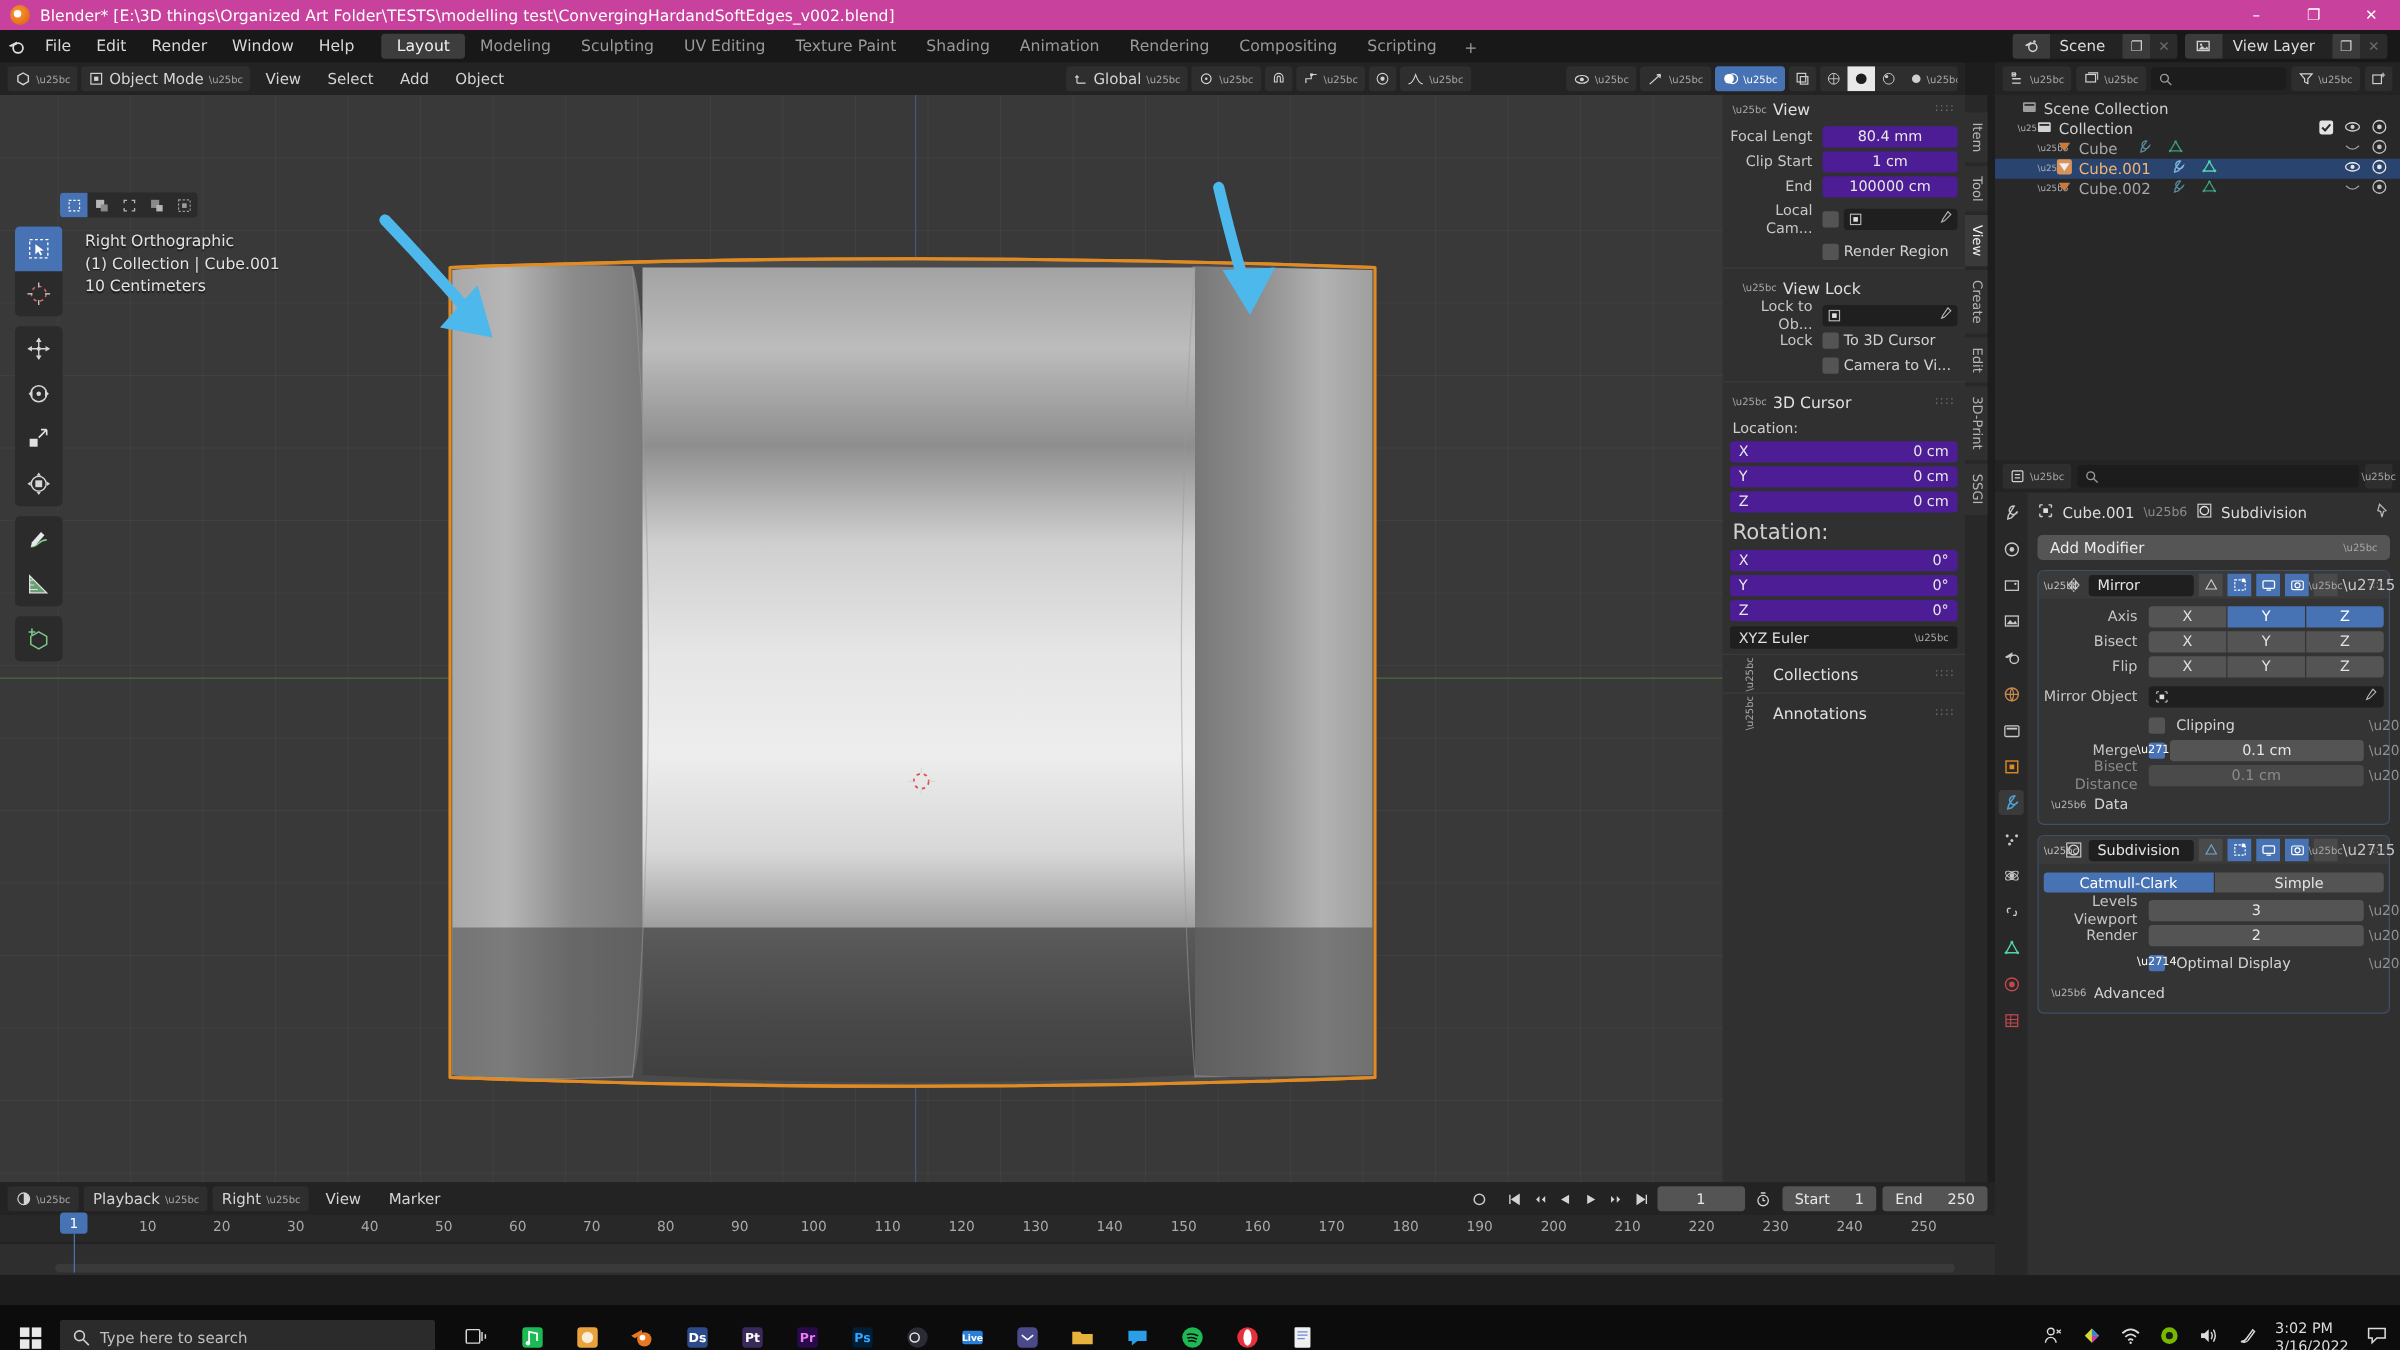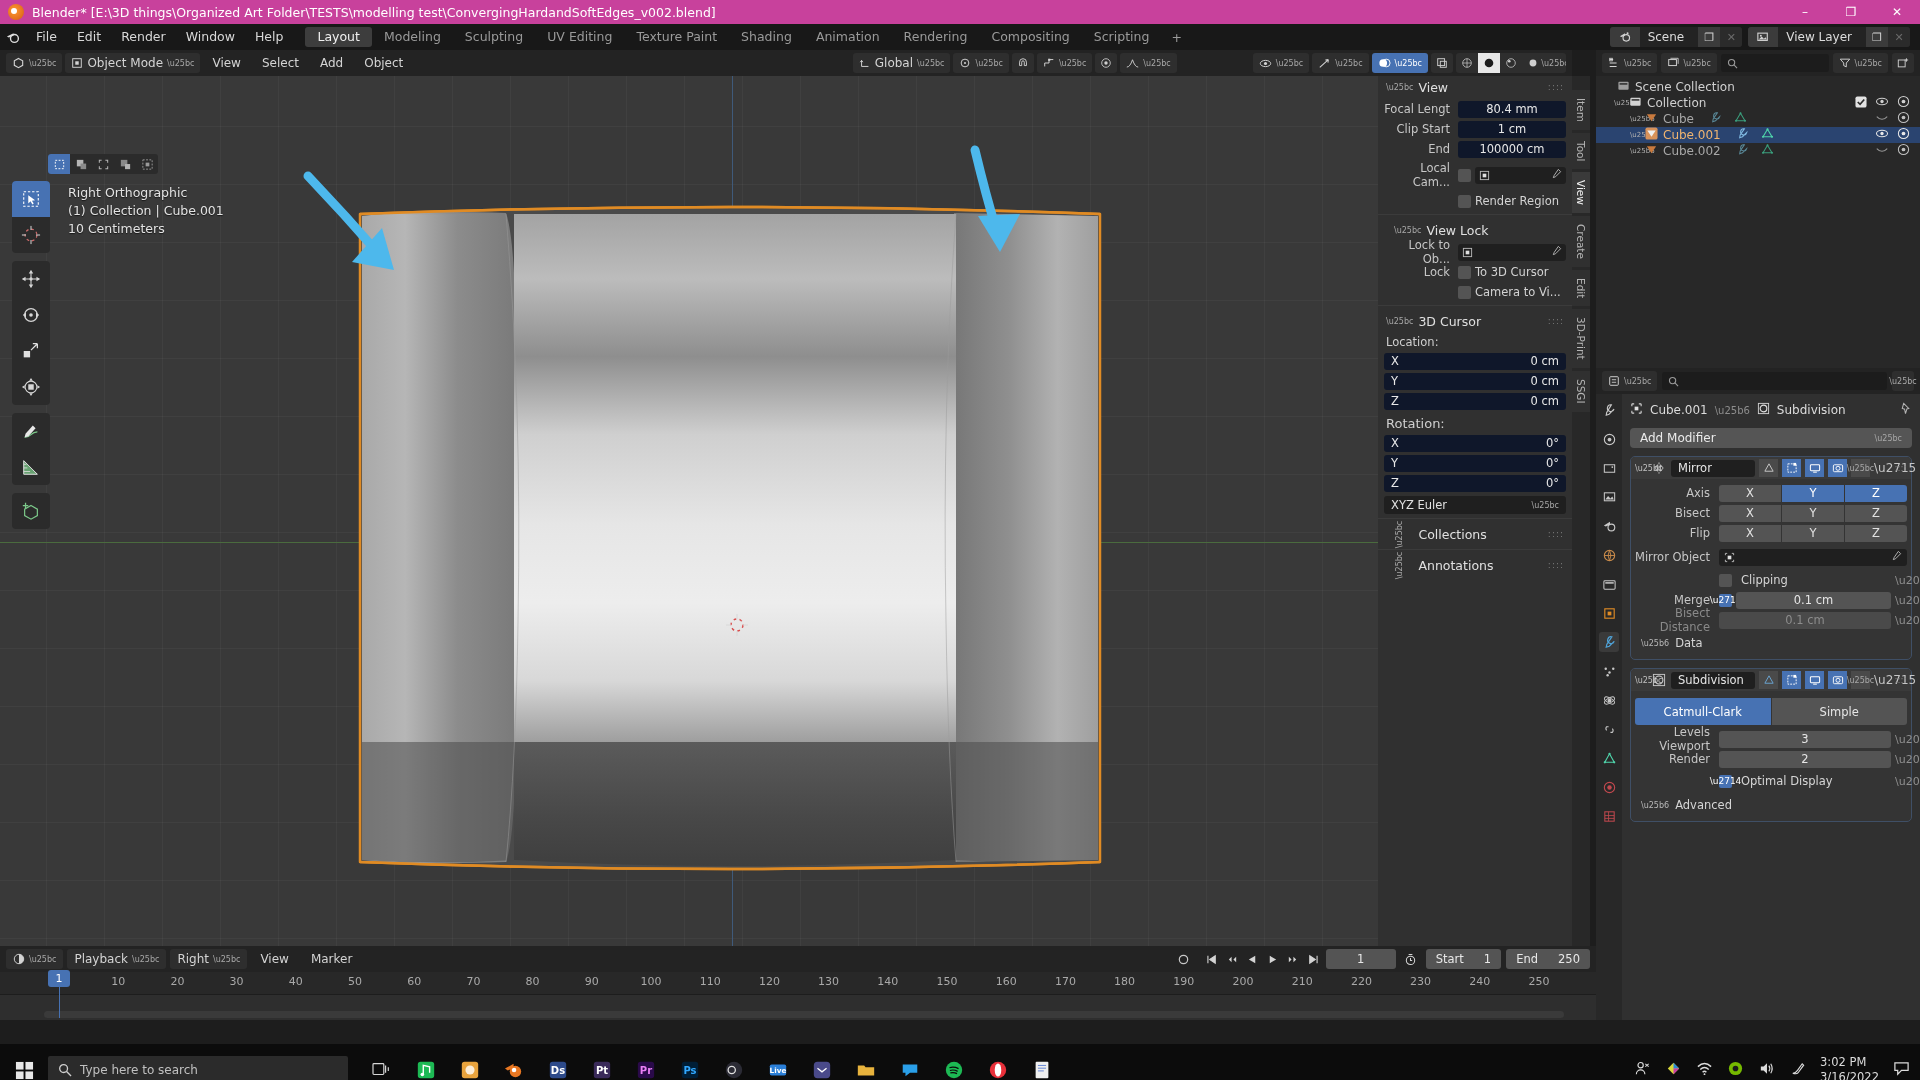--- a/index.html
+++ b/index.html
@@ -170,7 +170,7 @@
   .np-row { display: flex; align-items: center; height: 18px; margin: 2px 6px; gap: 4px; }
   .np-lbl { width: 70px; text-align: right; color: #c7c7c7; font-size: 11.5px; padding-right: 4px; }
   .np-fld {
-    flex: 1; height: 17px; background: #0f172a; border-radius: 3px;
+    flex: 1; height: 17px; background: #4c1d95; border-radius: 3px;
     display: flex; align-items: center; justify-content: center;
     font-size: 11.5px; color: #e8e8e8;
   }

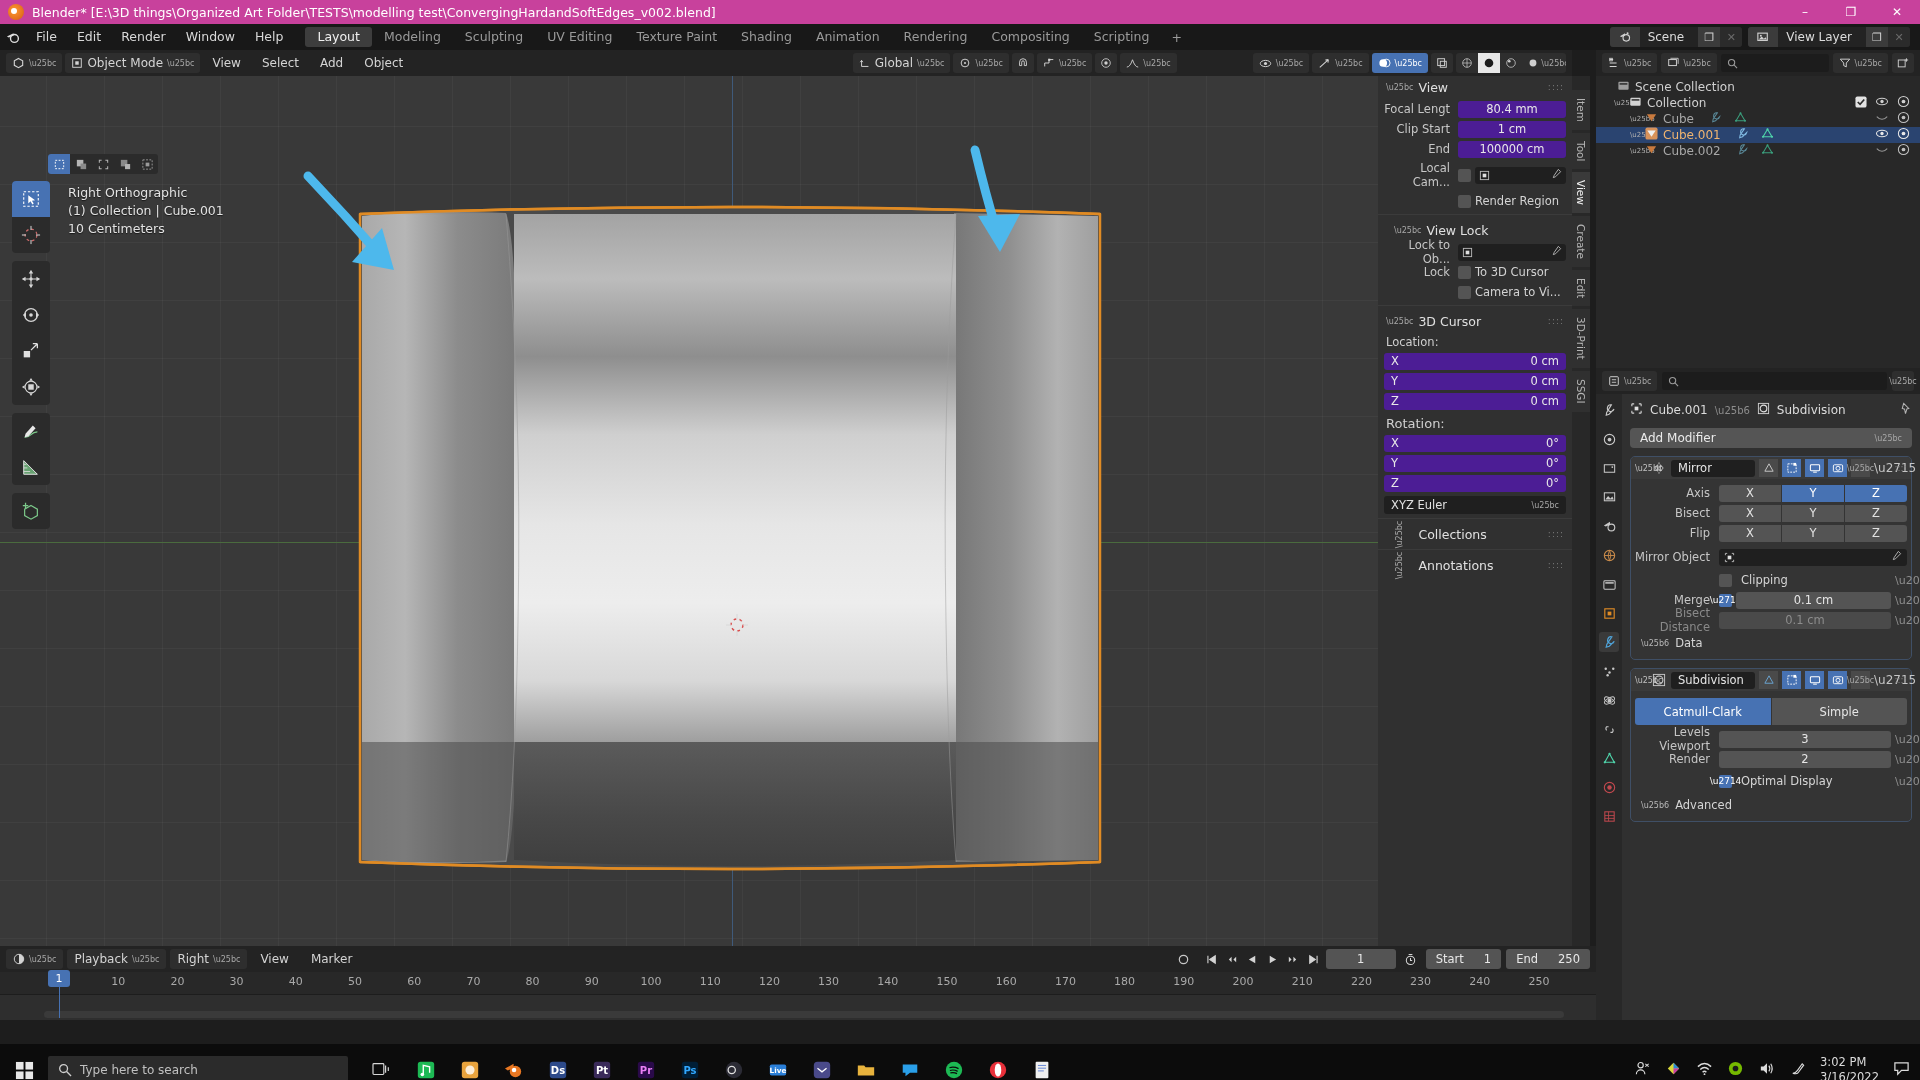--- a/index.html
+++ b/index.html
@@ -835,7 +835,7 @@
         <span>0 cm</span>
       </div>
     </div>
-    <div style="padding-left:8px;font-size:13px;color:#cfcfcf;margin:6px 0 3px">Rotation:</div>
+    <div style="padding-left:8px;font-size:17px;color:#cfcfcf;margin:6px 0 3px">Rotation:</div>
     <div class="np-row">
       <div class="np-fld split">
         <span>X</span>

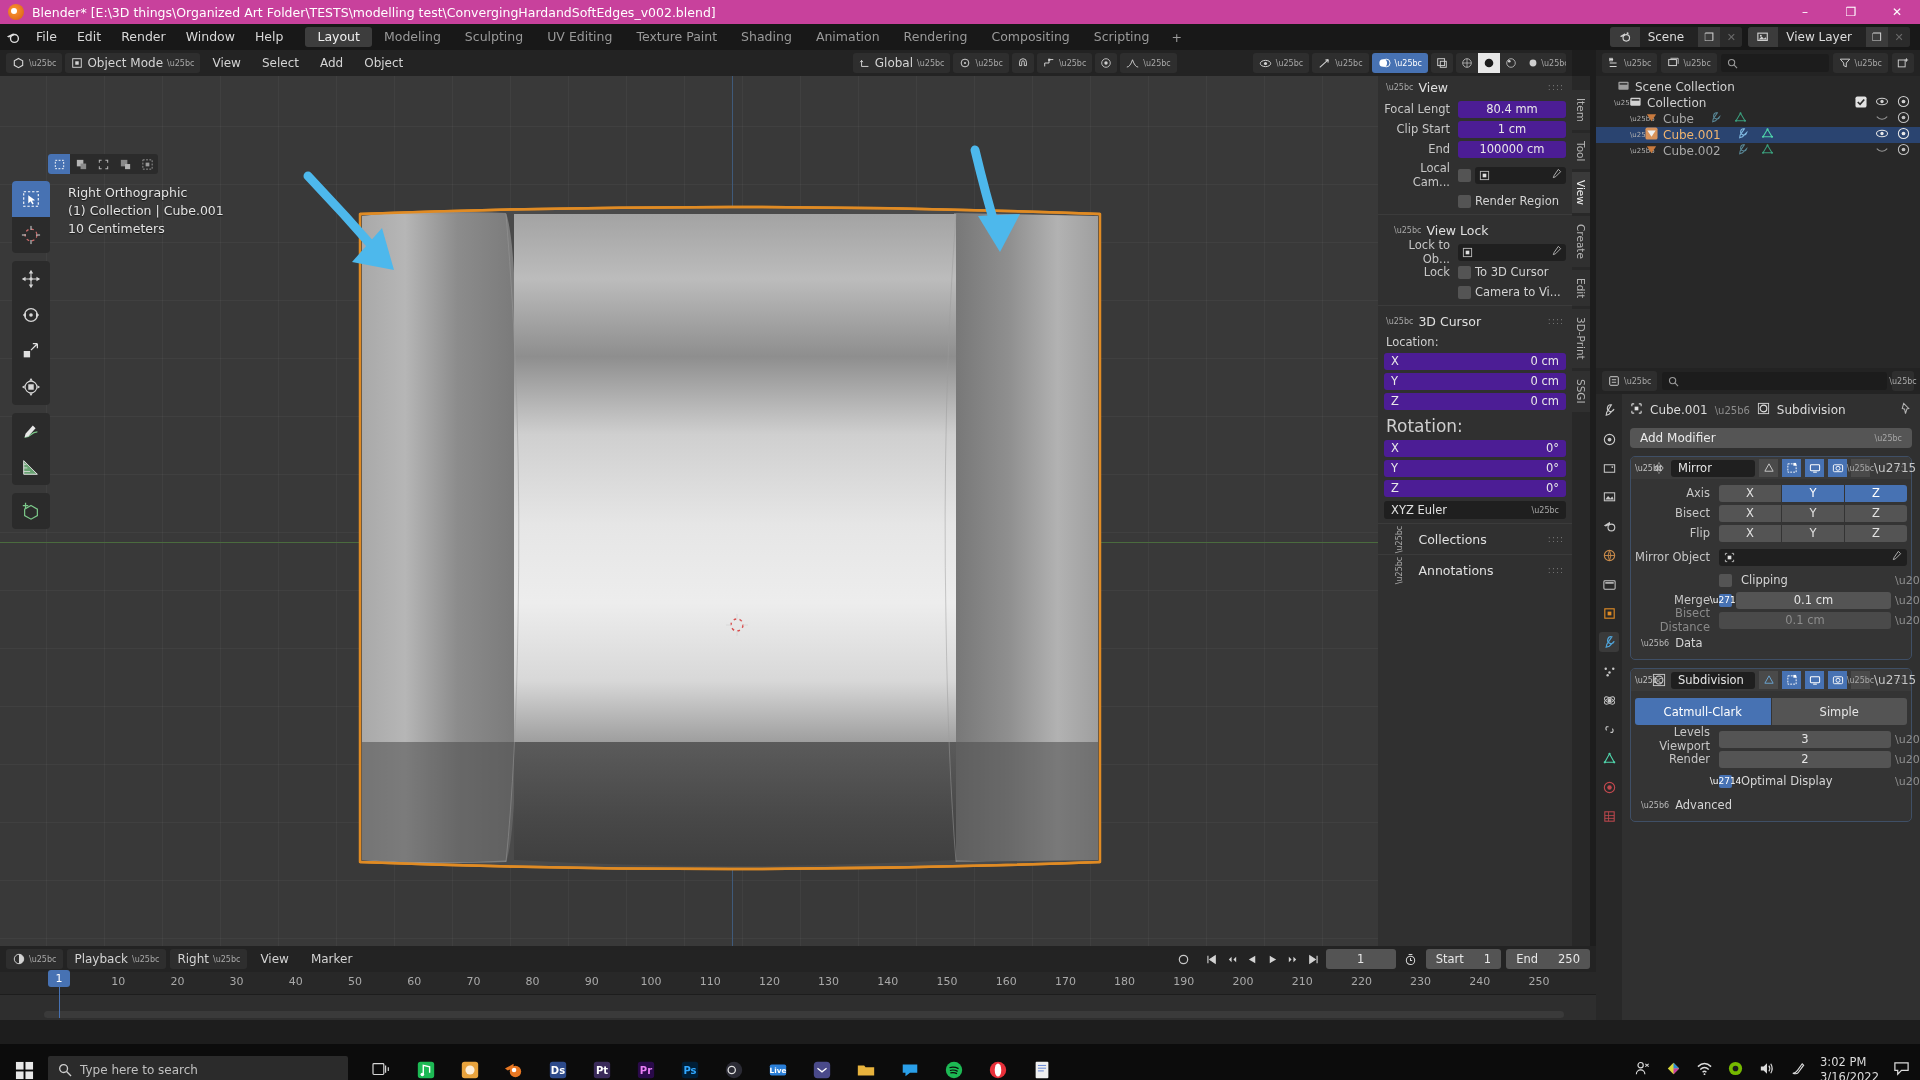--- a/index.html
+++ b/index.html
@@ -277,7 +277,7 @@
   .mchk.on { background: #4772b3; }
   .dot { width: 12px; text-align: center; color: #909090; font-size: 11px; flex: none; }
   .mseg { display: flex; flex: 1; gap: 1px; margin: 2px 0 5px 0; }
-  .mseg > div { flex: 1; height: 27px; background: #545454; display: flex; align-items: center; justify-content: center; font-size: 11.5px; color: #e6e6e6; }
+  .mseg > div { flex: 1; height: 16px; background: #545454; display: flex; align-items: center; justify-content: center; font-size: 11.5px; color: #e6e6e6; }
   .mseg > div:first-child { border-radius: 3px 0 0 3px; }
   .mseg > div:last-child { border-radius: 0 3px 3px 0; }
   .mseg > div.on { background: #4772b3; color: #fff; }

